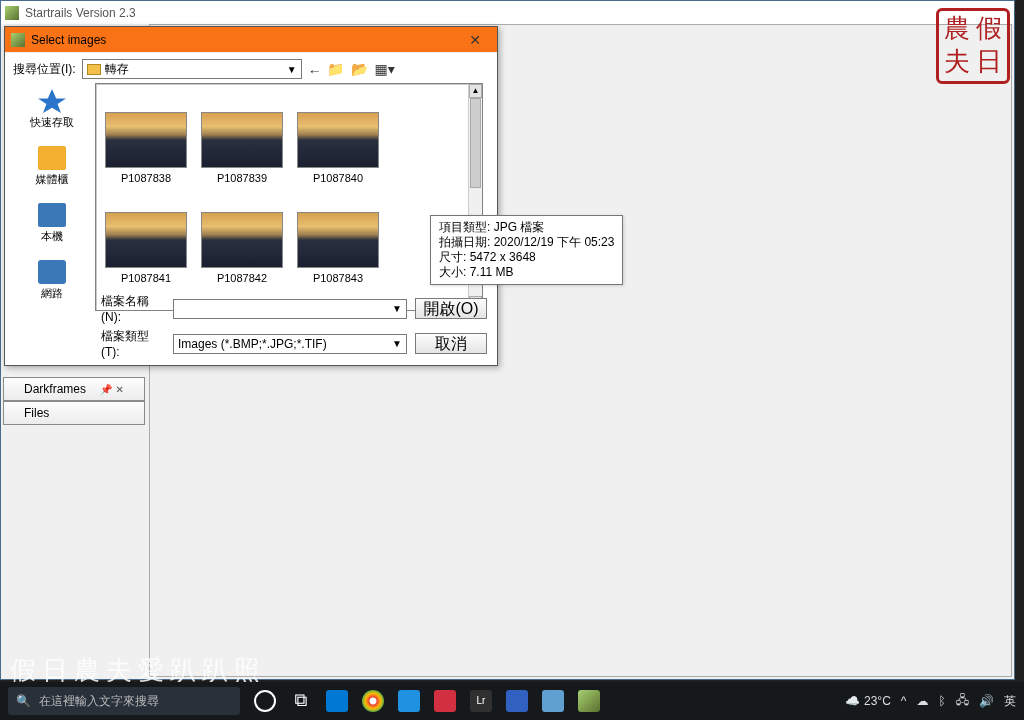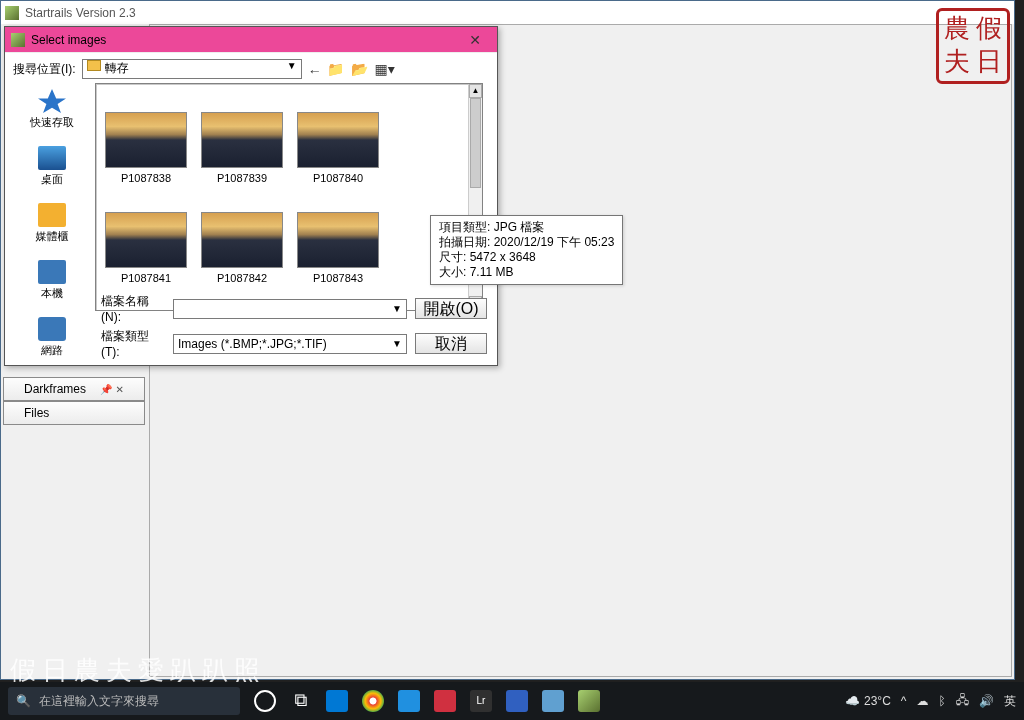--- a/index.html
+++ b/index.html
@@ -75,7 +75,7 @@
 }
 .dialog-titlebar {
   height: 26px;
-  background: #ec4899;
+  background: #f97316;
   display: flex;
   align-items: center;
   padding: 0 6px;

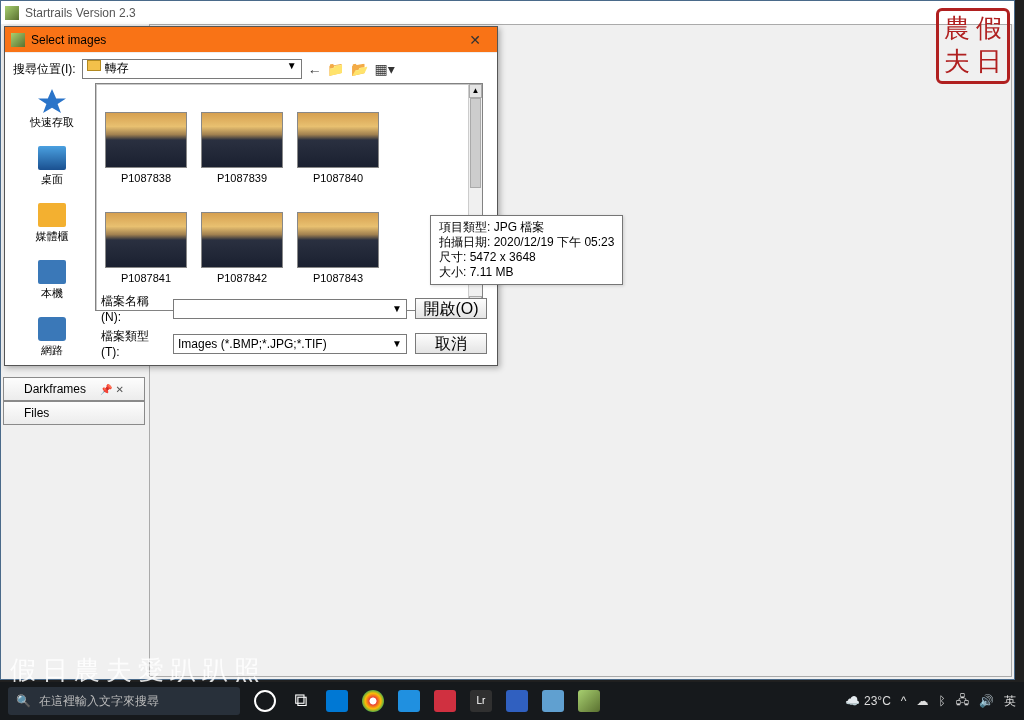--- a/index.html
+++ b/index.html
@@ -109,6 +109,7 @@
   background: #fff;
   height: 20px;
   display: flex;
+  align-items: center;
   padding: 0 4px;
   font-size: 12px;
 }

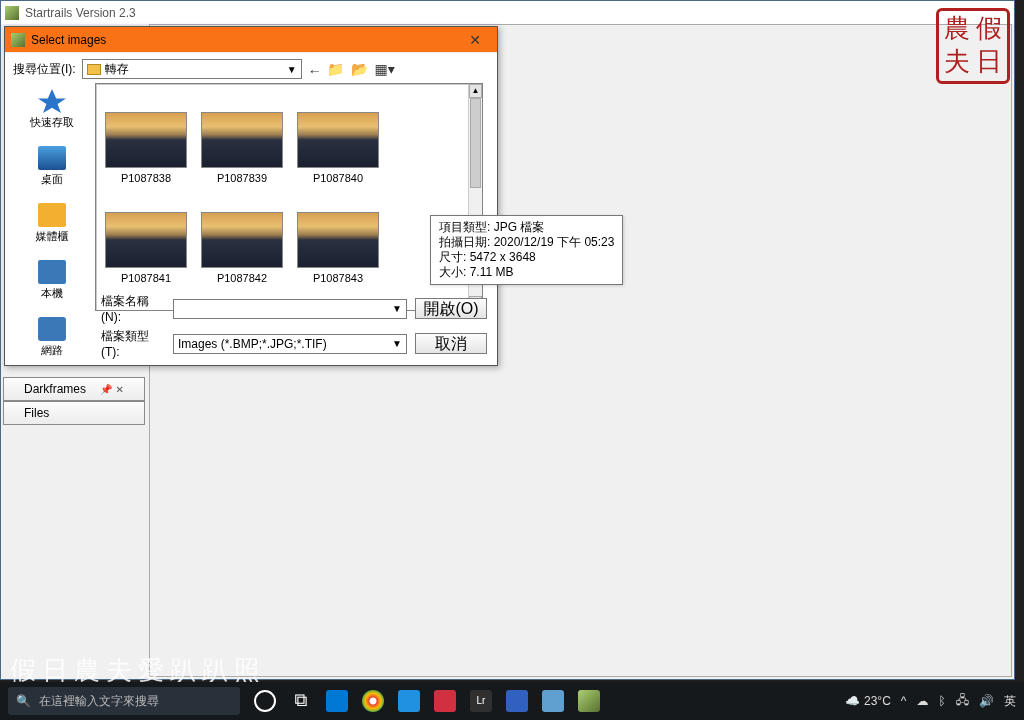--- a/index.html
+++ b/index.html
@@ -396,10 +396,6 @@
       <span>快速存取</span>
     </div>
     <div class="place">
-      <div class="ico ico-desktop"></div>
-      <span>桌面</span>
-    </div>
-    <div class="place">
       <div class="ico ico-lib"></div>
       <span>媒體櫃</span>
     </div>

